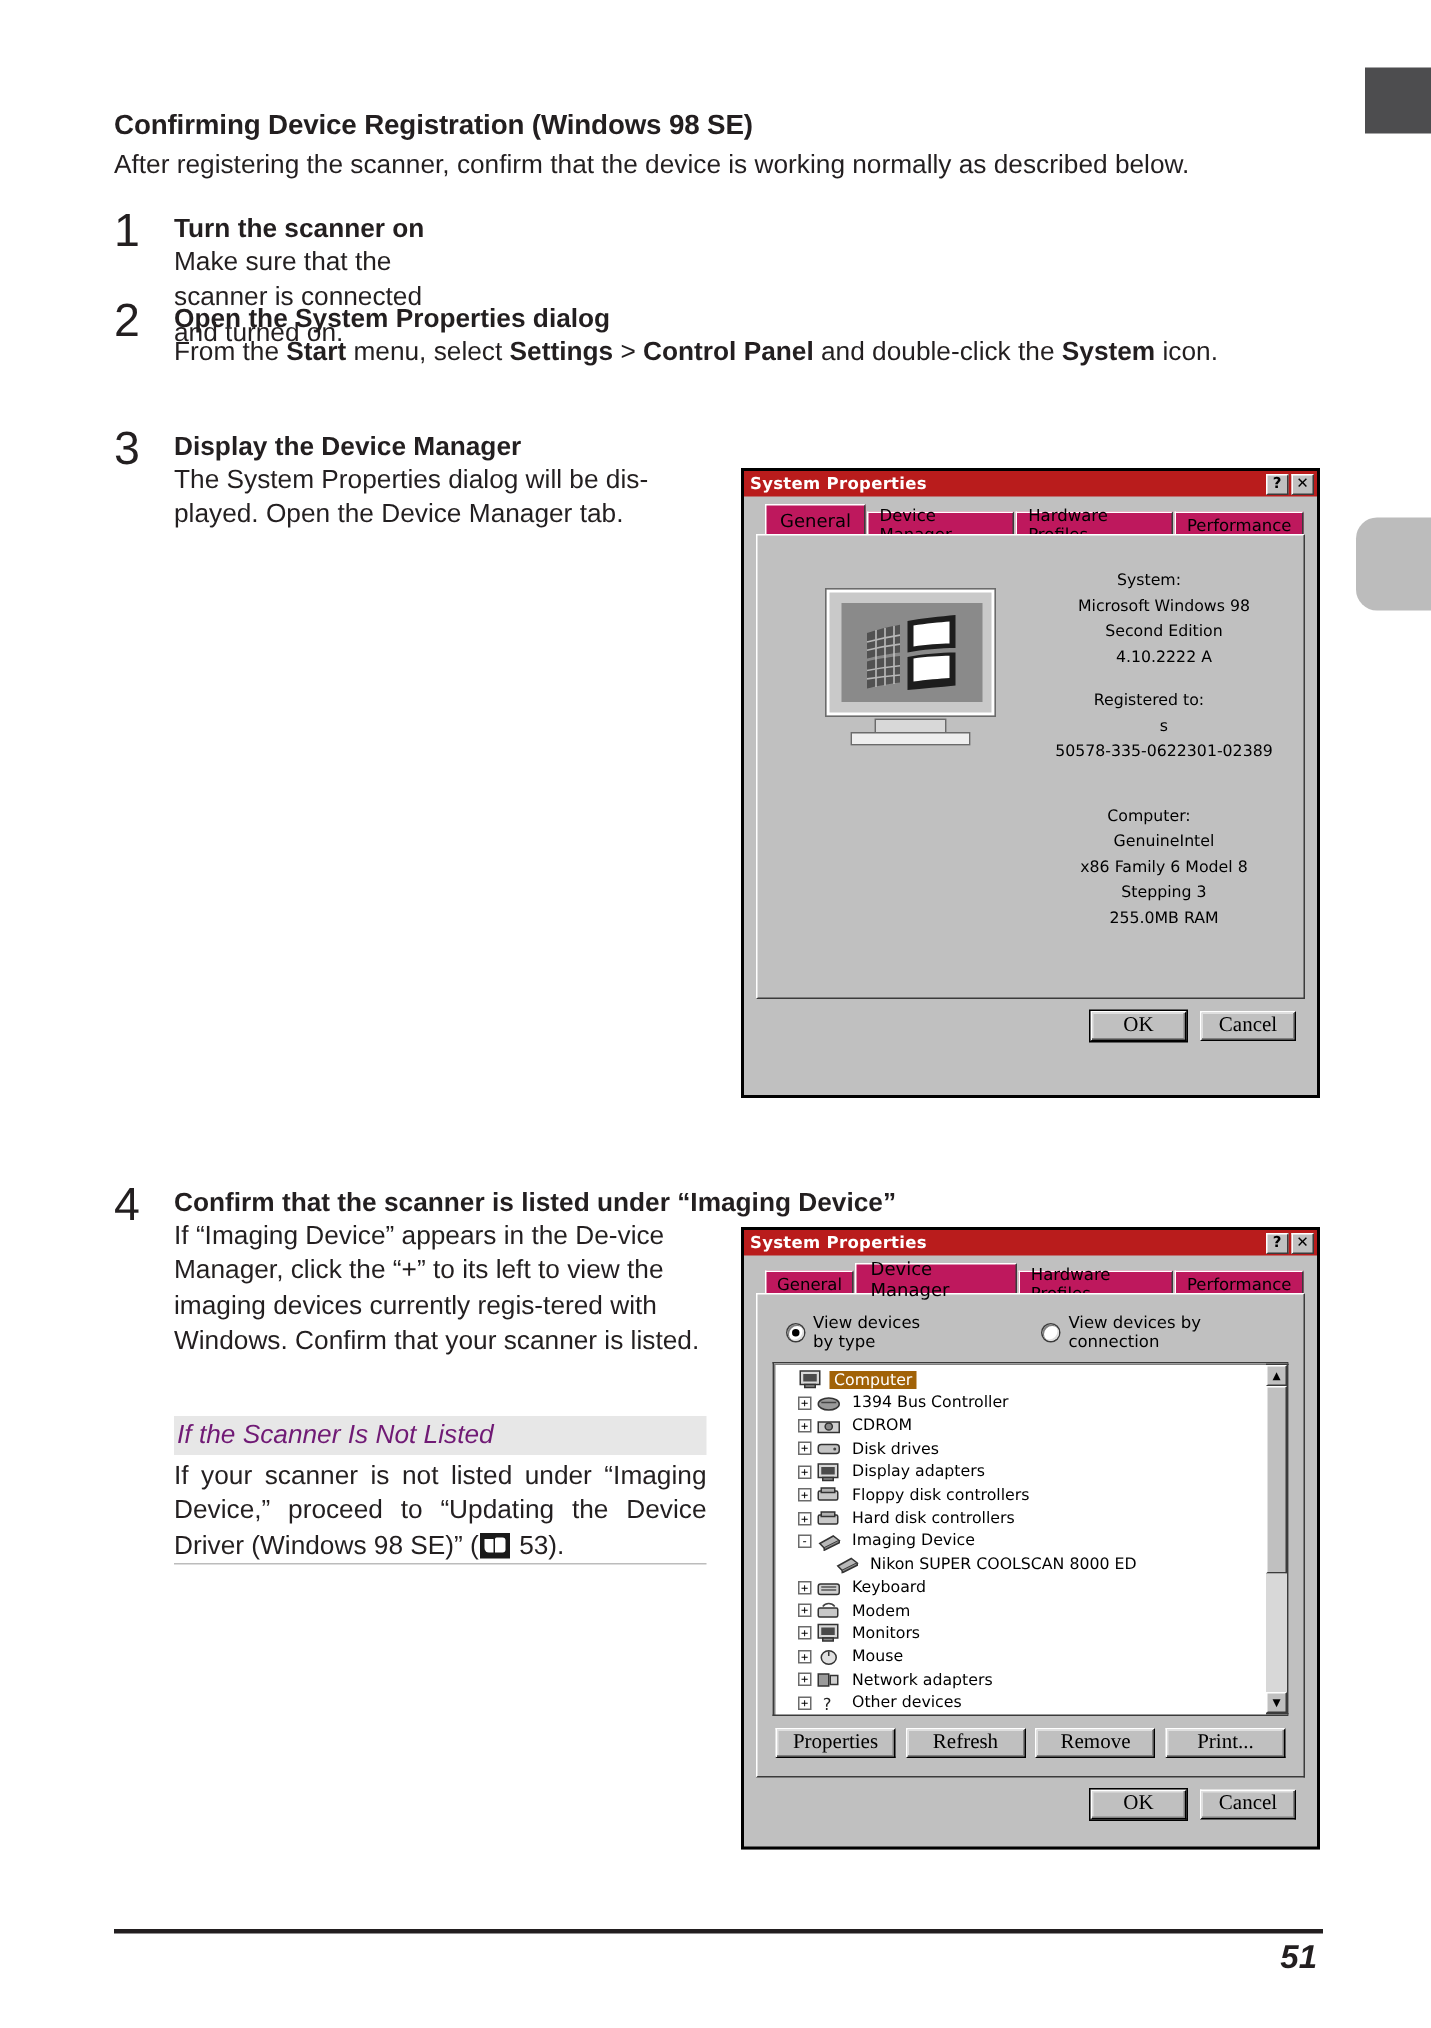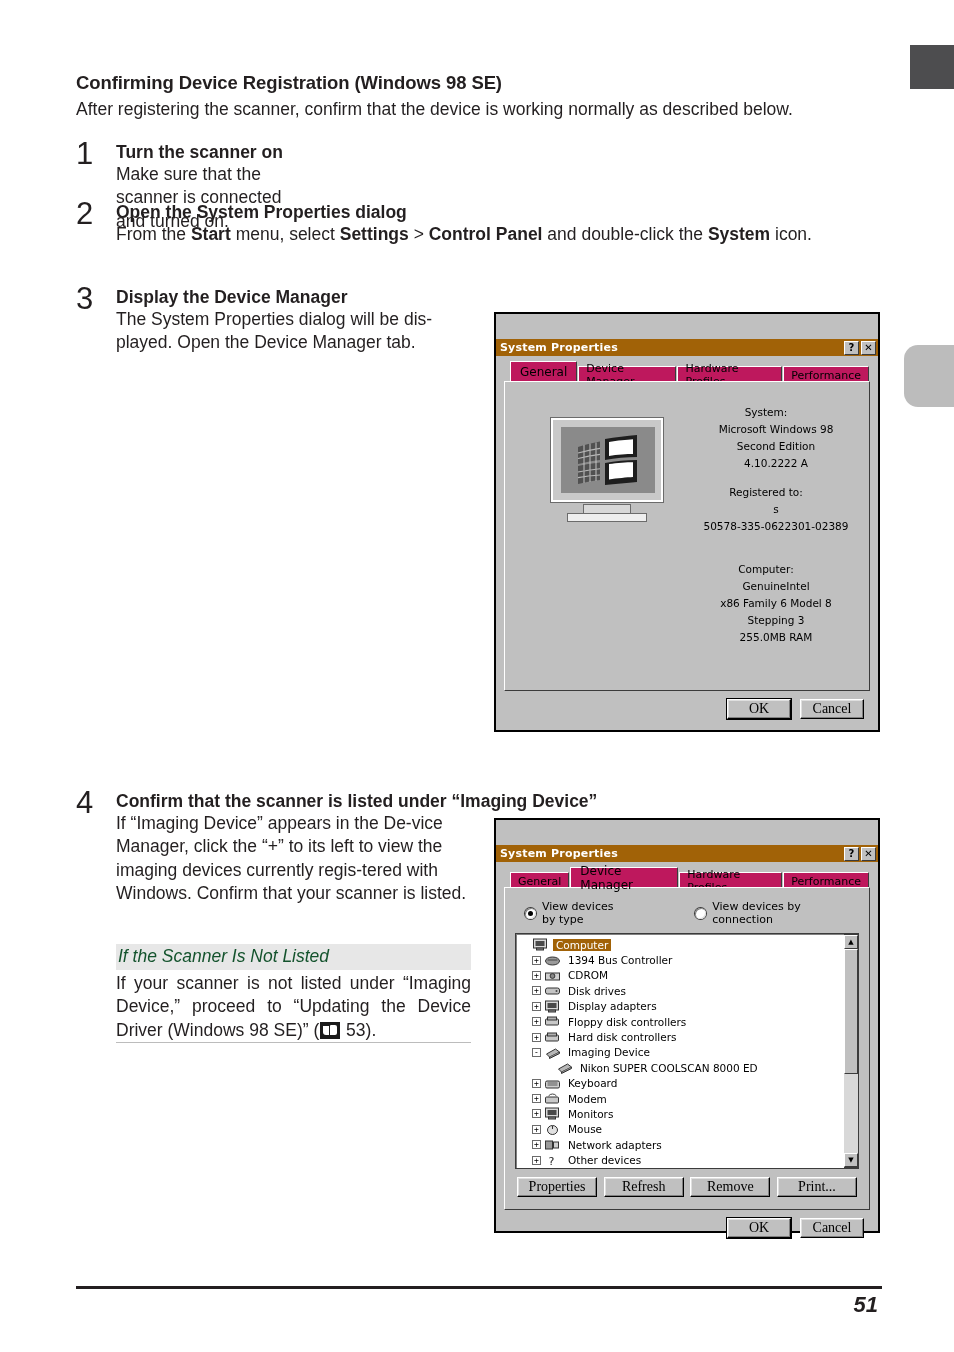--- a/index.html
+++ b/index.html
@@ -60,8 +60,8 @@
   #dlg1{left:494px;top:312px;width:386px;height:420px;}
   #dlg2{left:494px;top:818px;width:386px;height:415px;}
 
-  .tbar{height:17px;background:#a16207;color:#fff;display:flex;align-items:center;
-     padding:0 2px 0 4px;font-weight:bold;font-size:11px;letter-spacing:0.2px;margin-top:25px;}
+  .tbar{height:17px;background:#b91c1c;color:#fff;display:flex;align-items:center;
+     padding:0 2px 0 4px;font-weight:bold;font-size:11px;letter-spacing:0.2px;}
   .tbar .tbar-title{flex:1;}
   .tbar-btns{display:flex;gap:2px;}
   .tbtn{width:15px;height:14px;background:#c0c0c0;color:#000;font-size:10px;

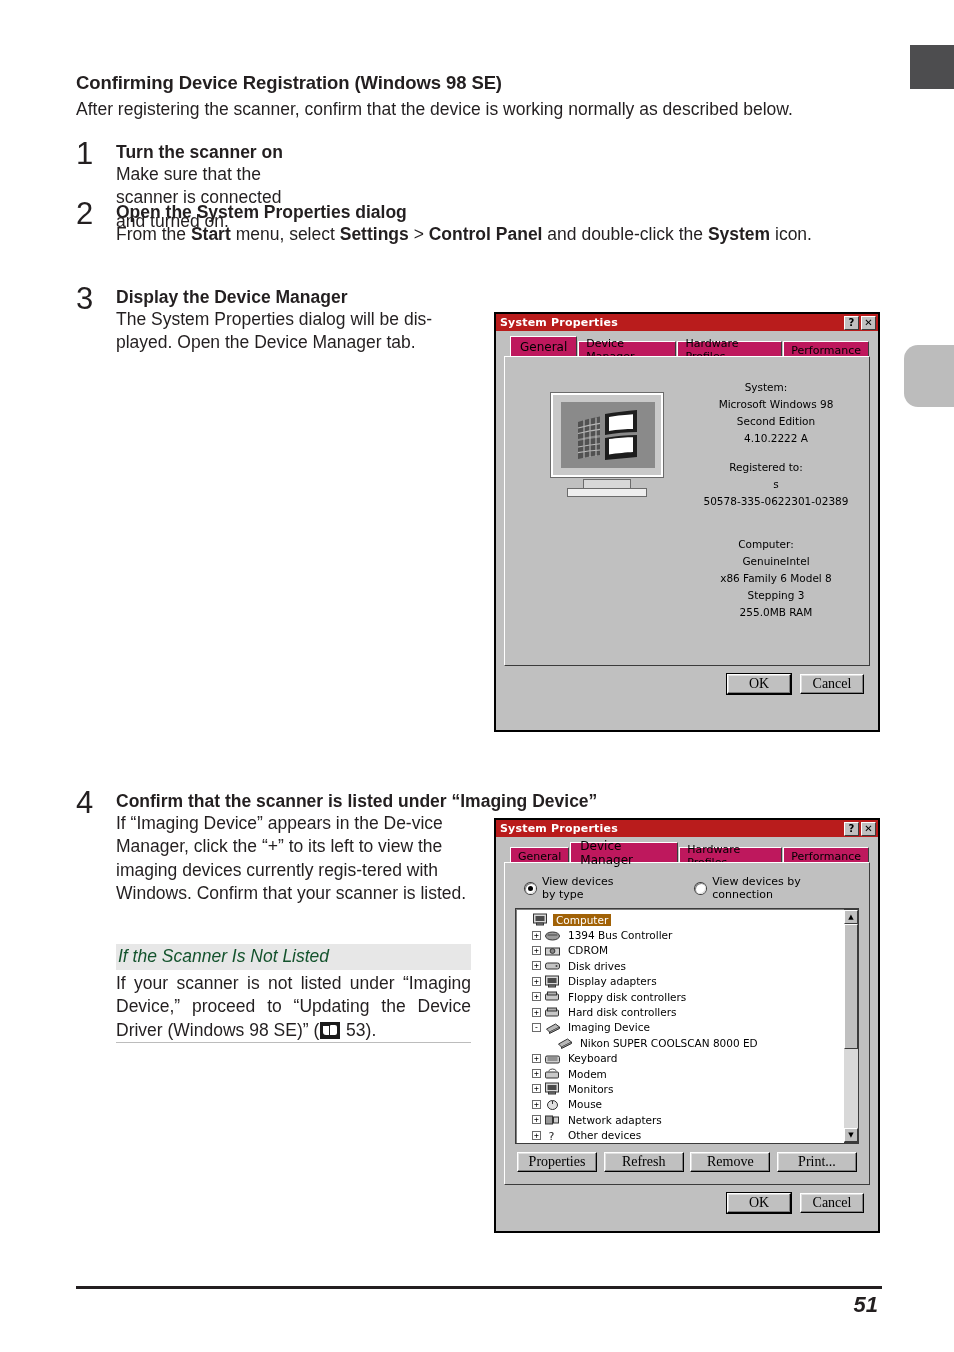--- a/index.html
+++ b/index.html
@@ -38,7 +38,7 @@
 
   .note-box{position:absolute;left:116px;top:944px;width:355px;}
   .note-head{font-size:17.5px;font-style:italic;background:#e7e7e7;
-      padding:2px 2px 3px 2px;color:#14532d;}
+      padding:2px 2px 3px 2px;color:#701a75;}
   .note-text{font-size:17.5px;line-height:1.33;text-align:justify;padding-top:2px;
       border-bottom:1.5px solid #bcbcbc;}
   .bookicon{display:inline-block;width:20px;height:17px;background:#1a1a1a;

